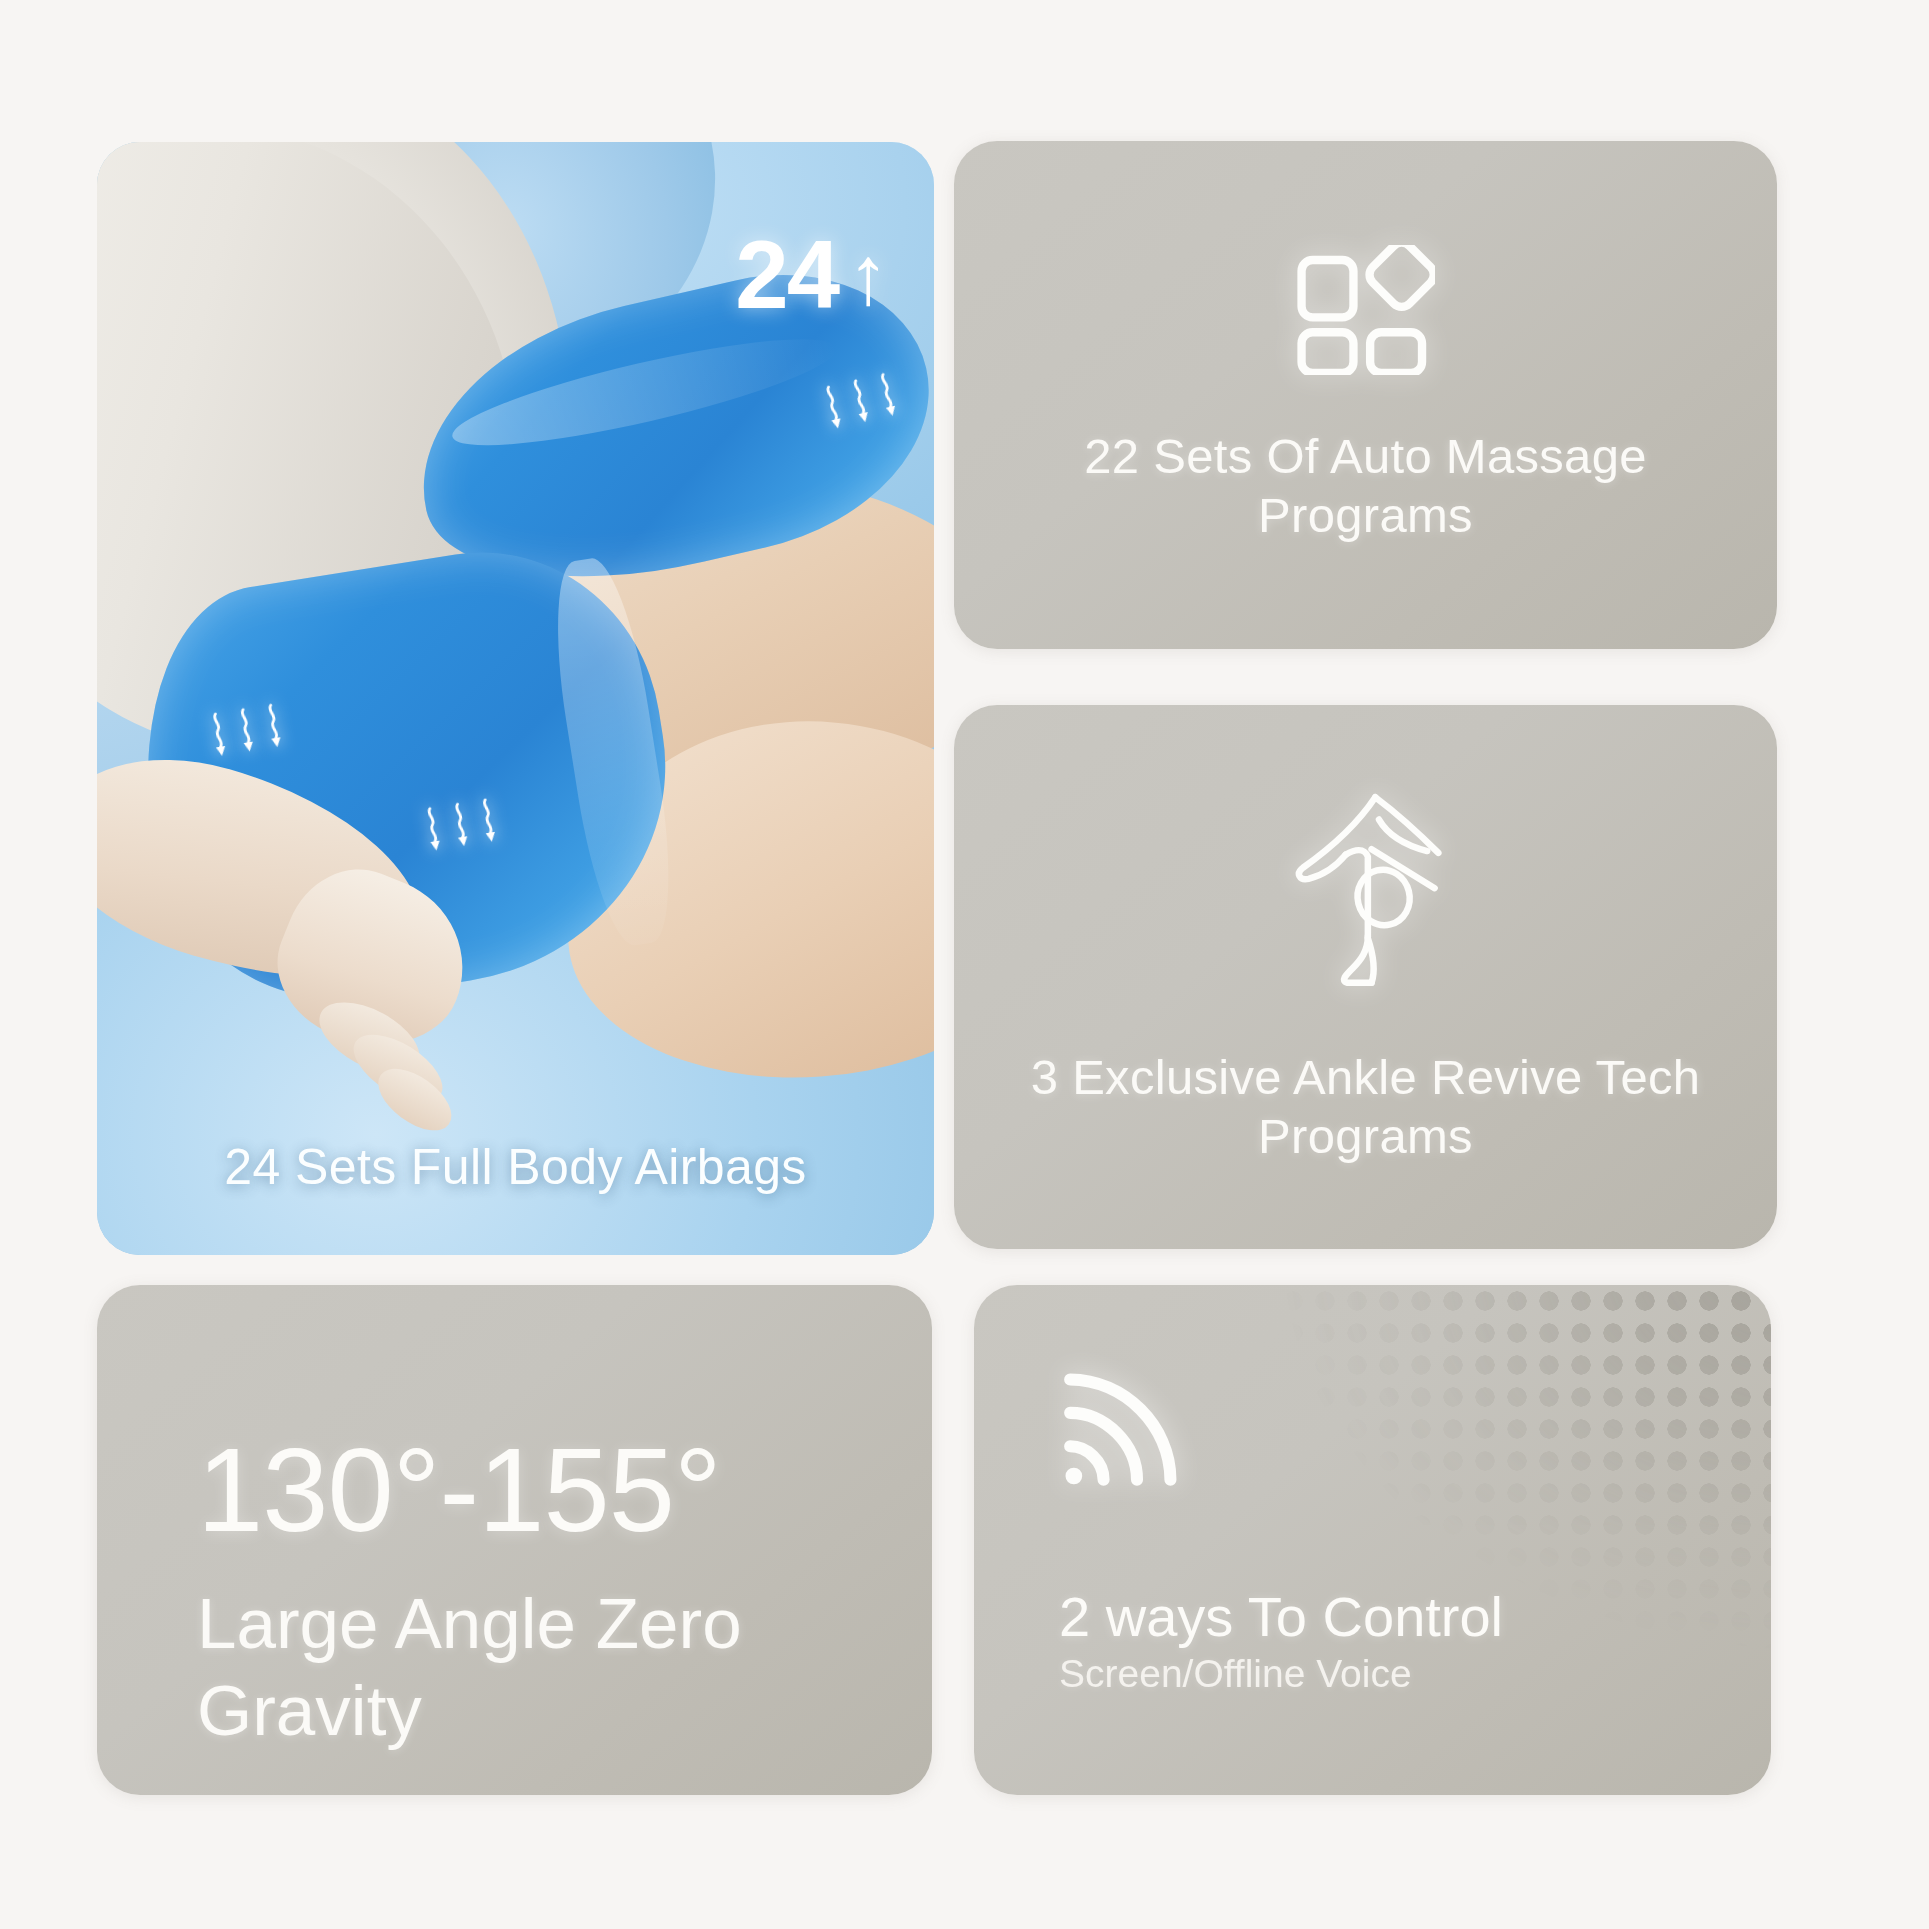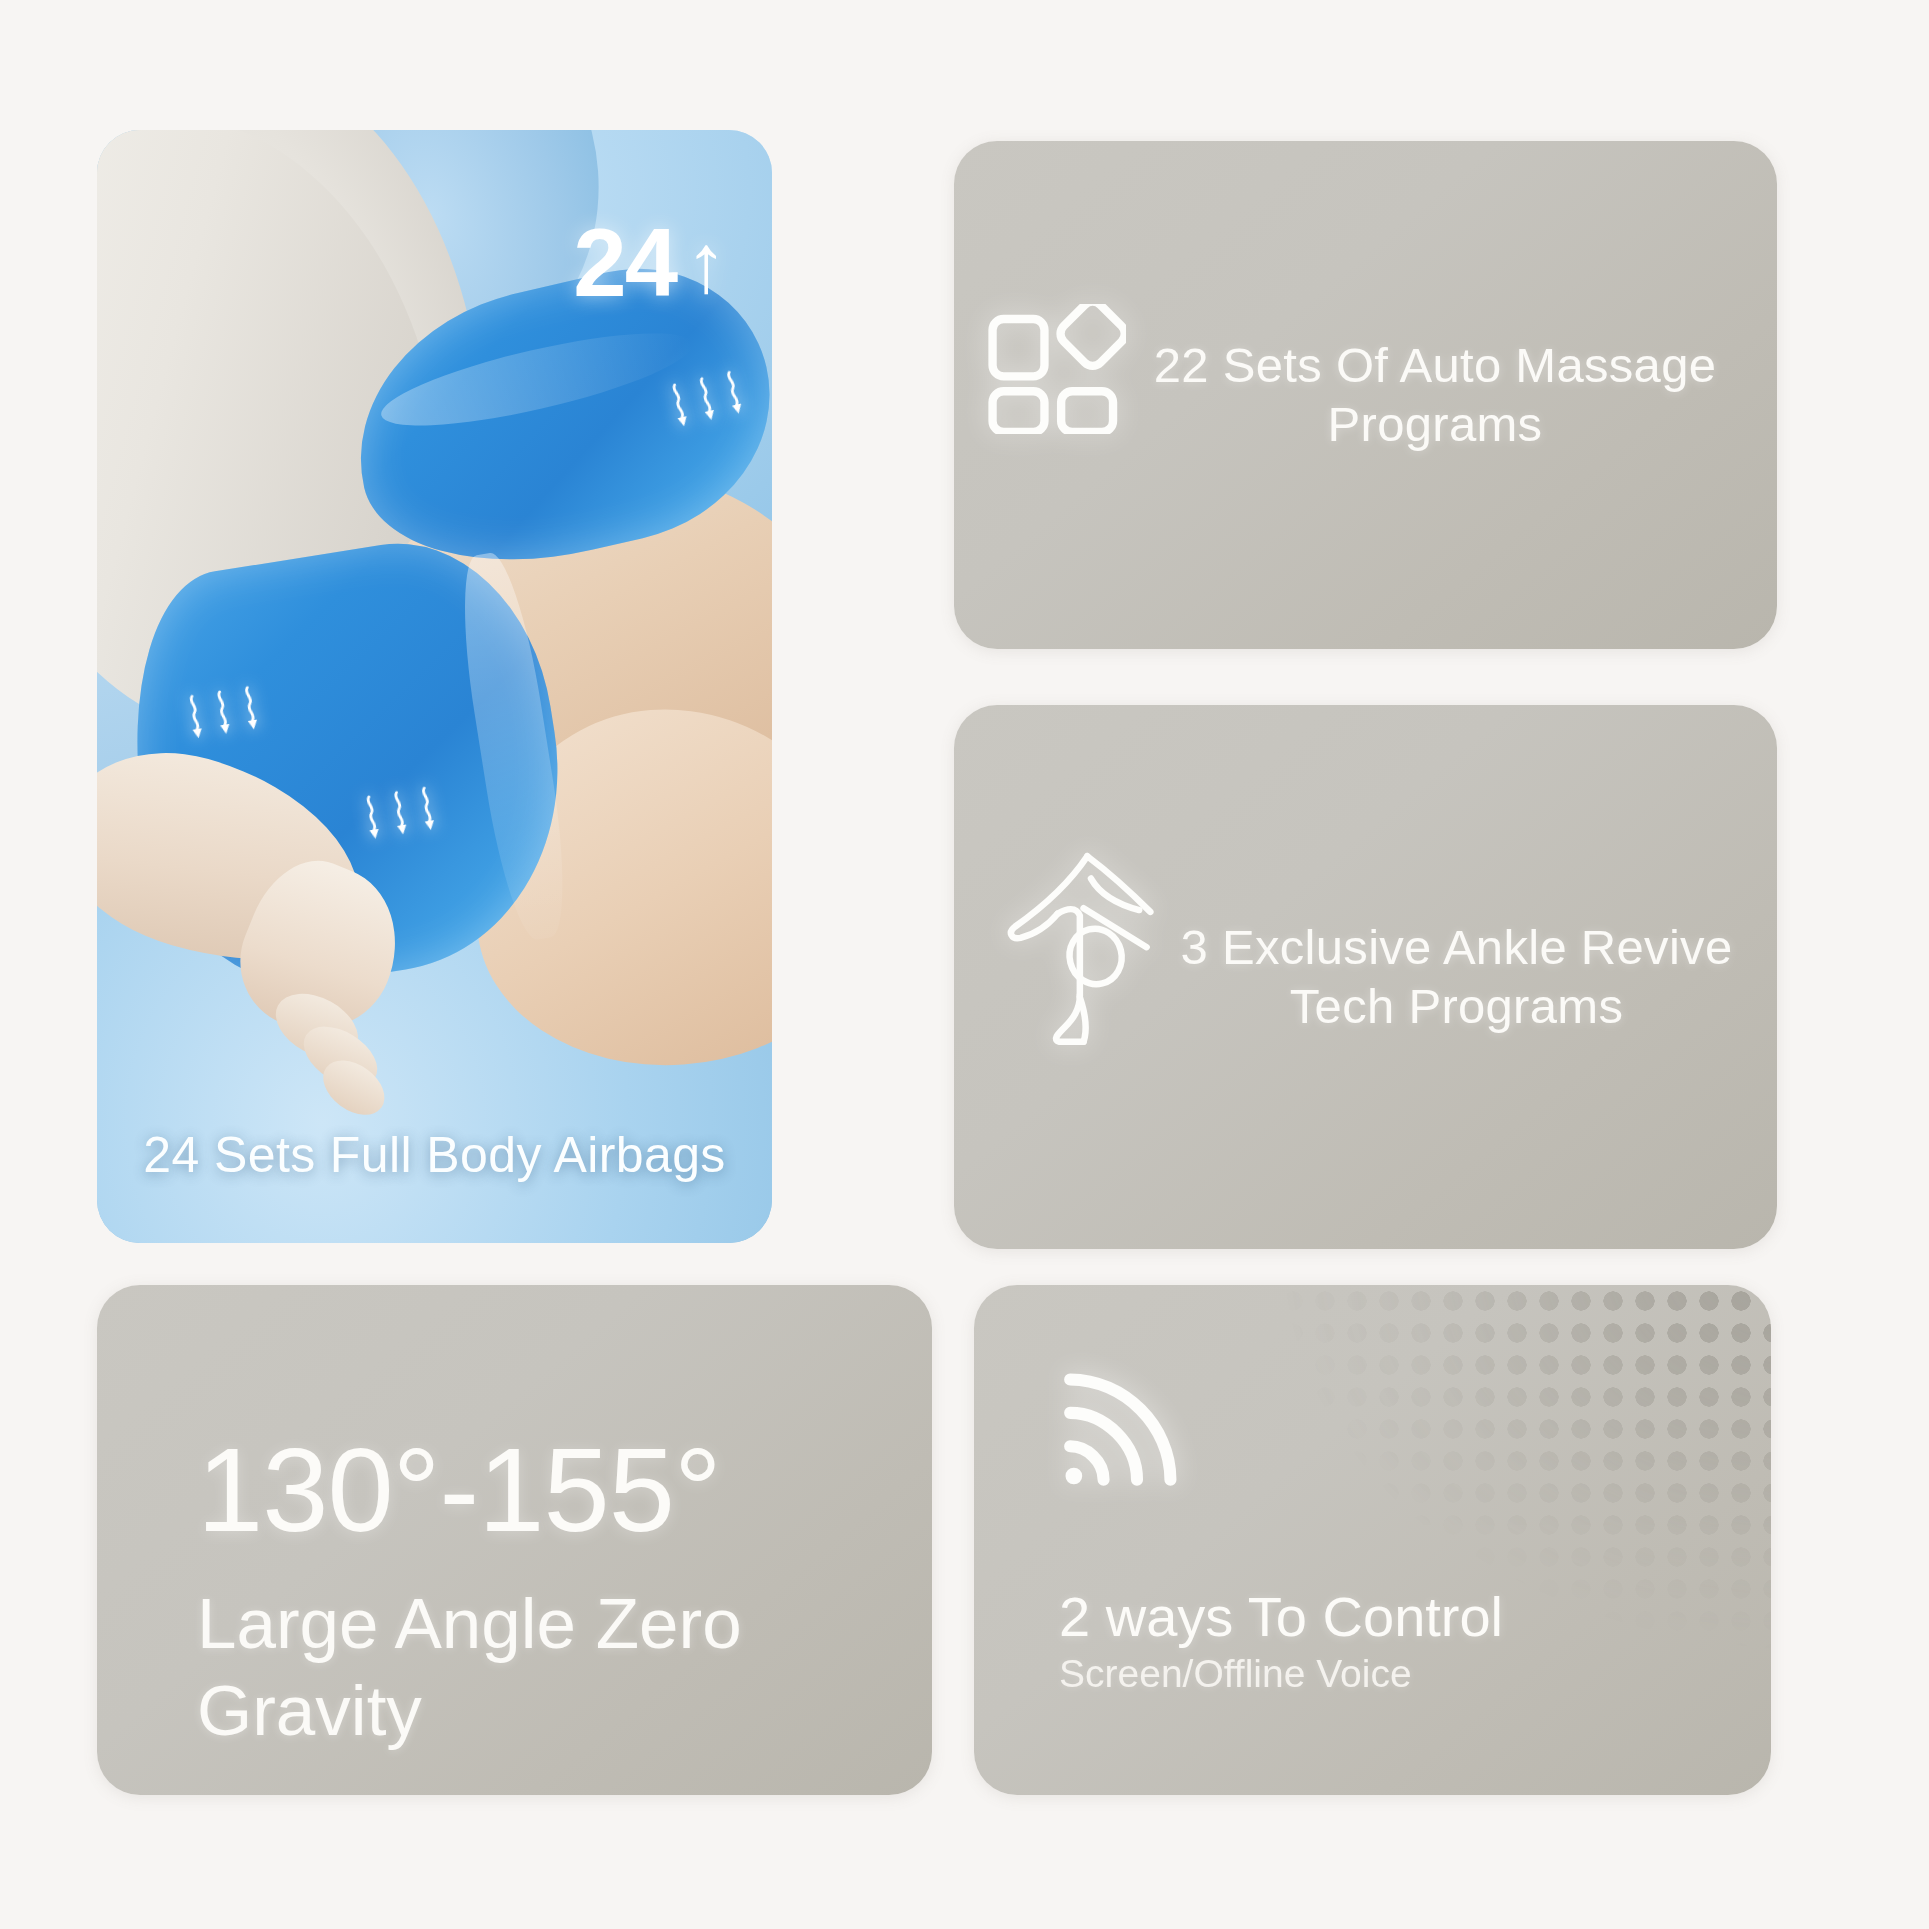--- a/index.html
+++ b/index.html
@@ -27,8 +27,8 @@
 
   
   #card-airbags {
-    left:97px; top:130px;
-    width:675px; height:1113px;
+    left:97px; top:142px;
+    width:837px; height:1113px;
     background:linear-gradient(165deg,#cfe6f6 0%,#bddcf2 30%,#9ec9e8 62%,#8fc0e2 100%);
   }
   .photo-scene { position:absolute; inset:0; }

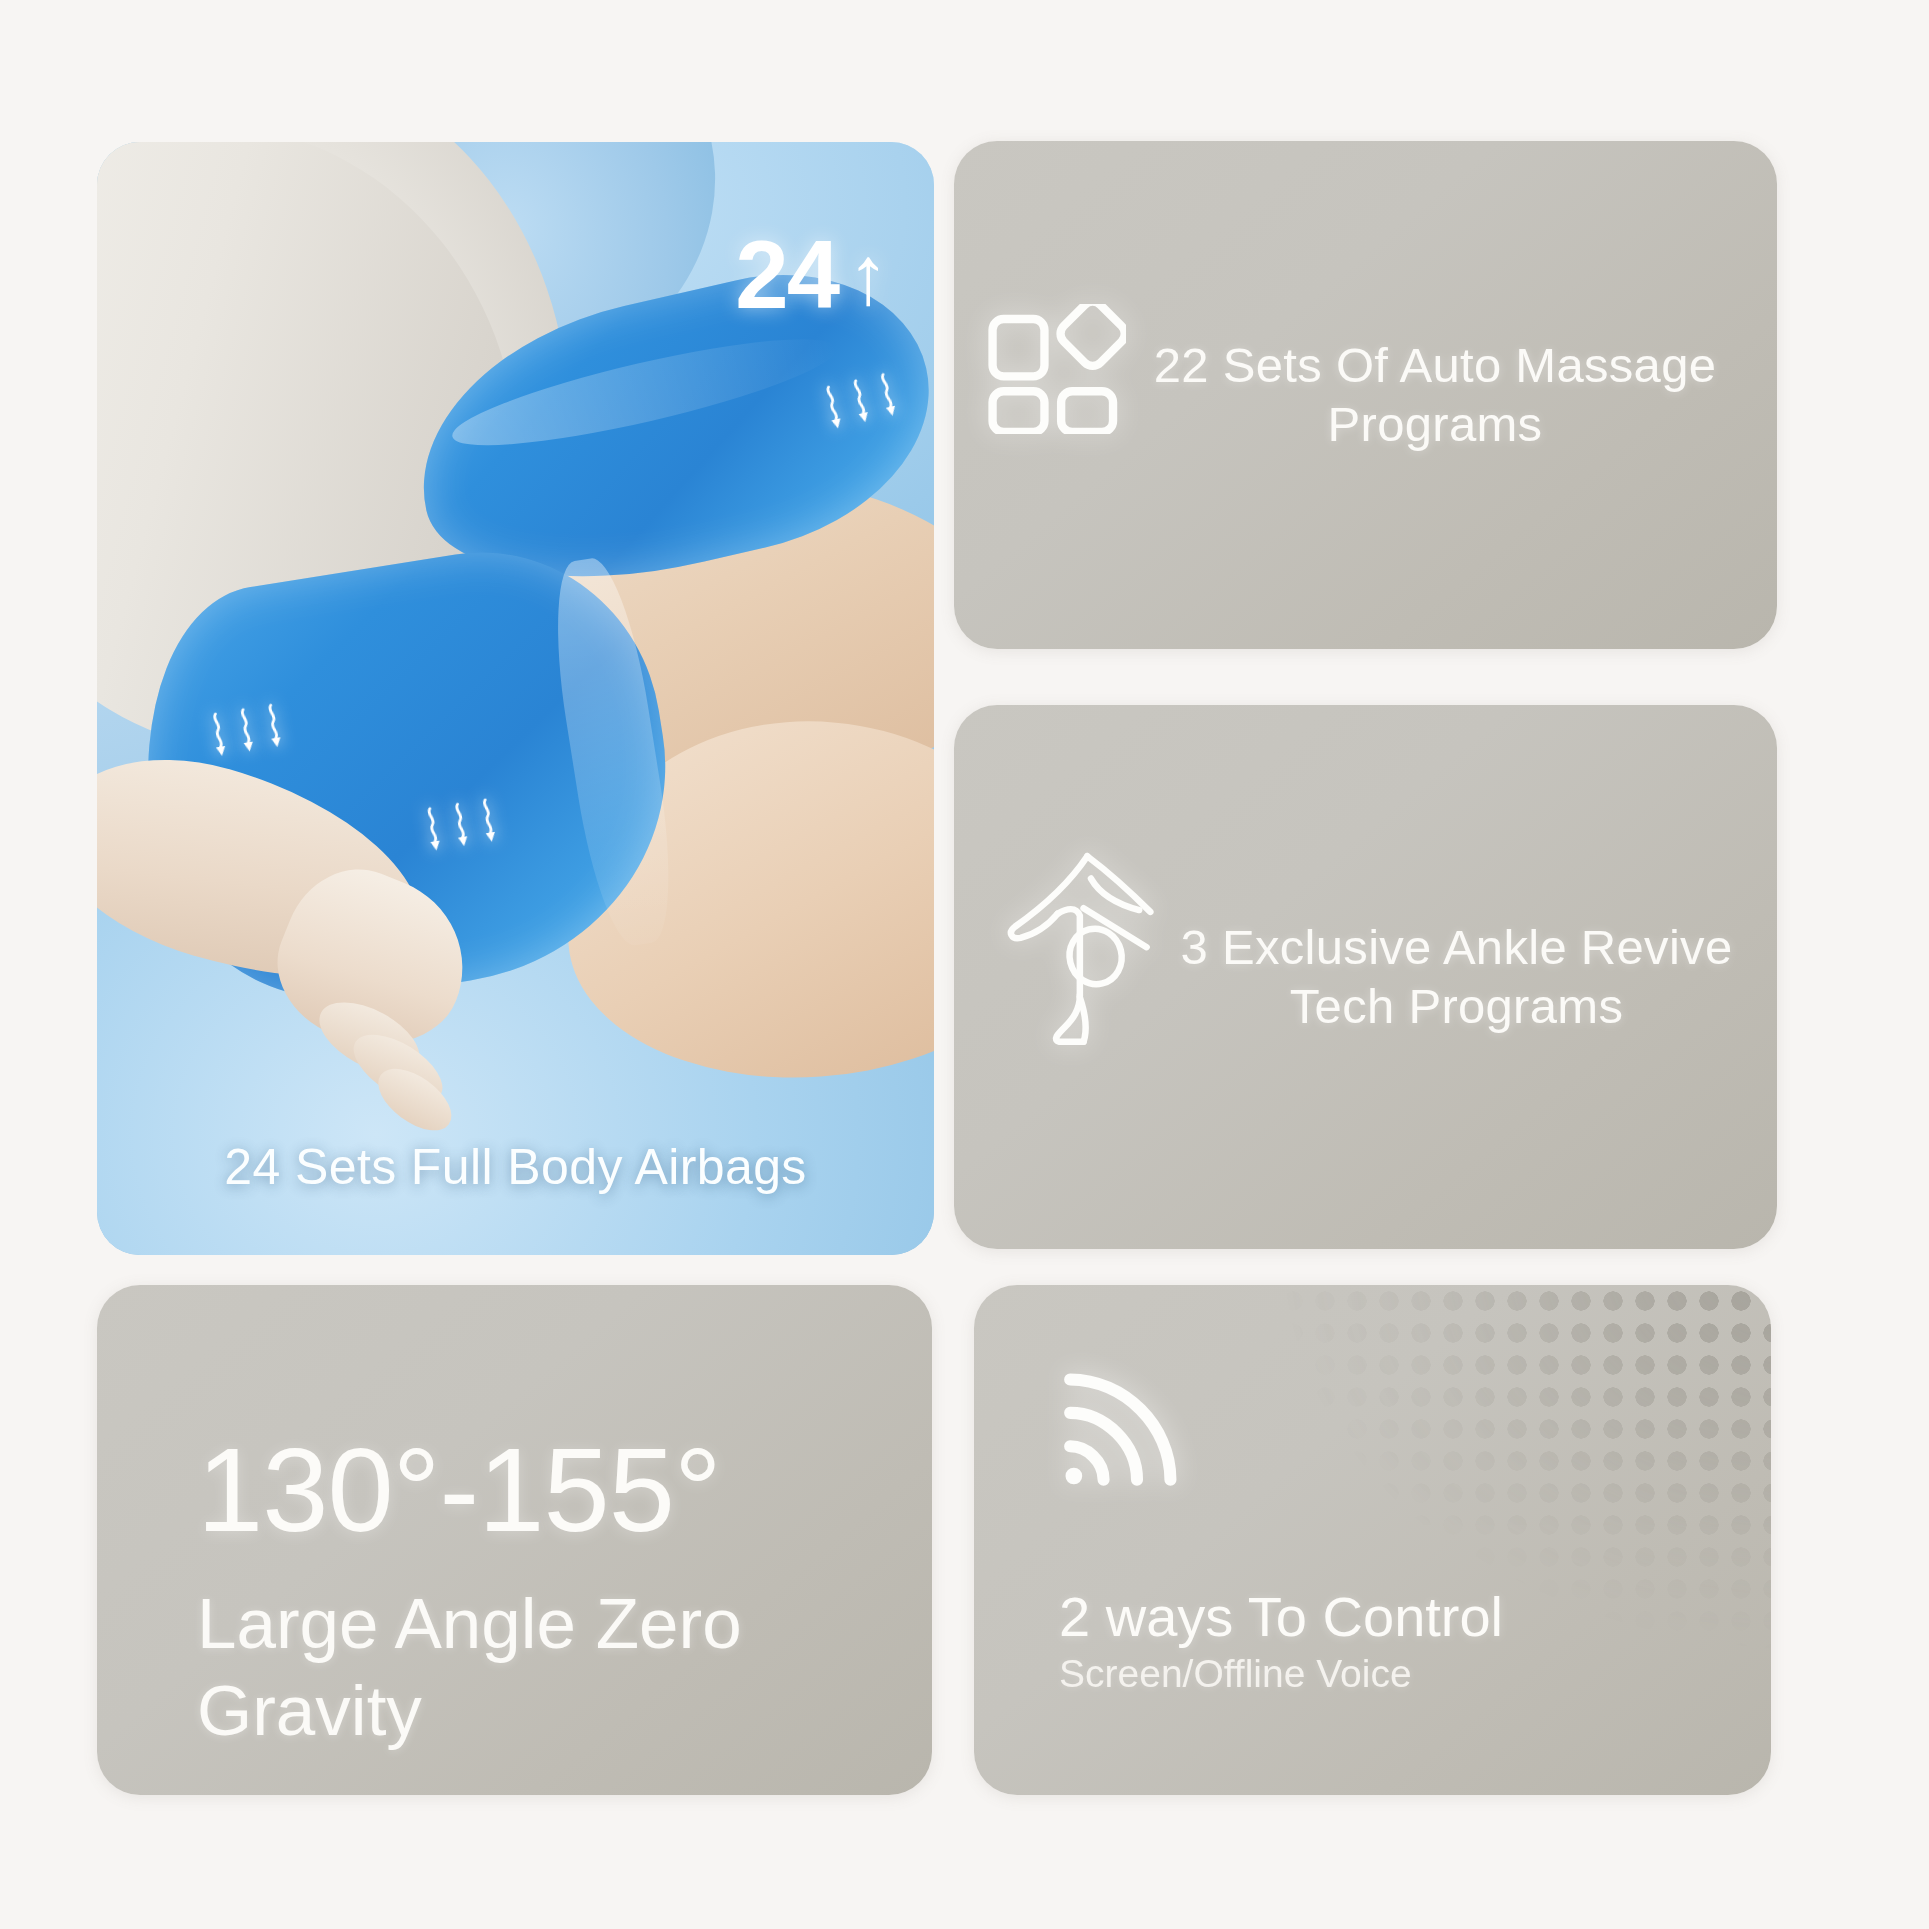--- a/index.html
+++ b/index.html
@@ -161,7 +161,7 @@
   #card-control  { left:974px; top:1285px; width:797px; height:510px; }
 
   .centered-card {
-    display:flex; flex-direction:row;
+    display:flex; flex-direction:column;
     align-items:center; justify-content:center;
     padding:52px 33px;
   }

